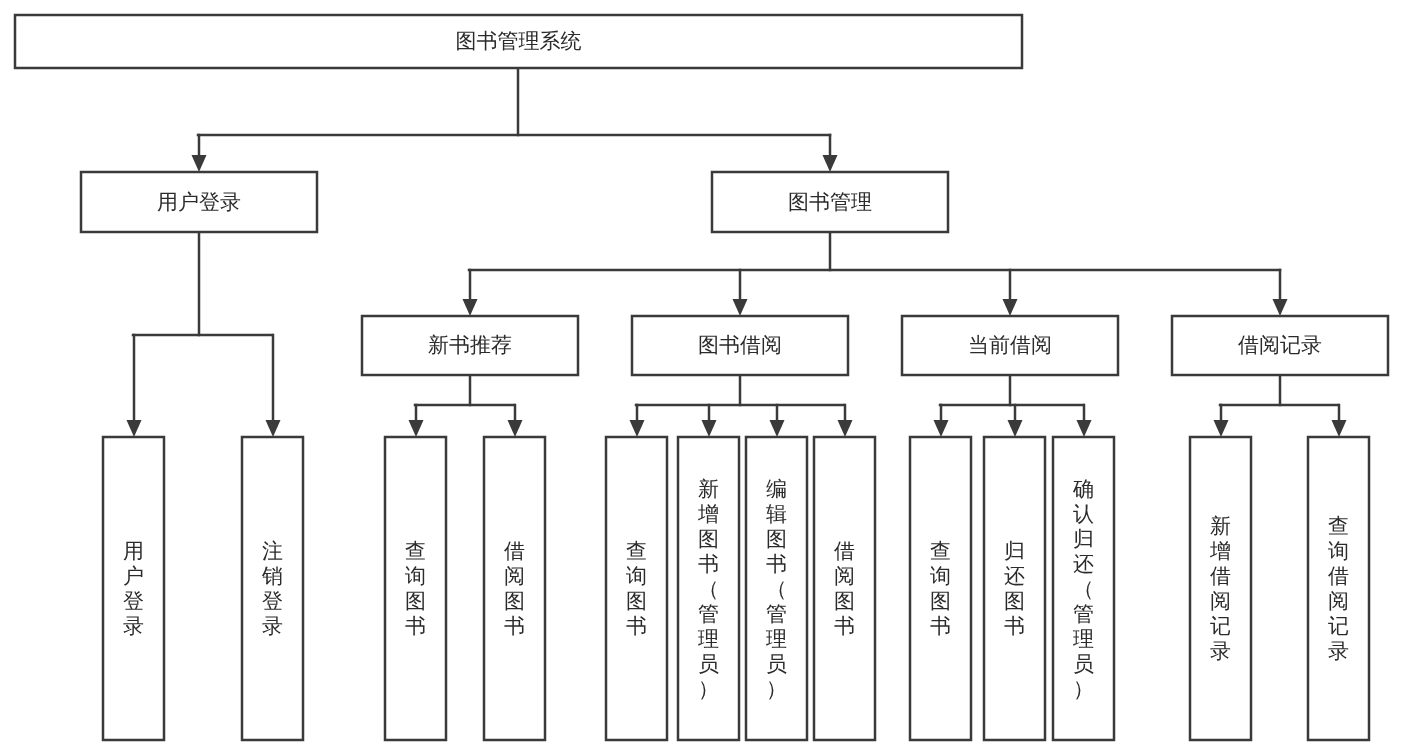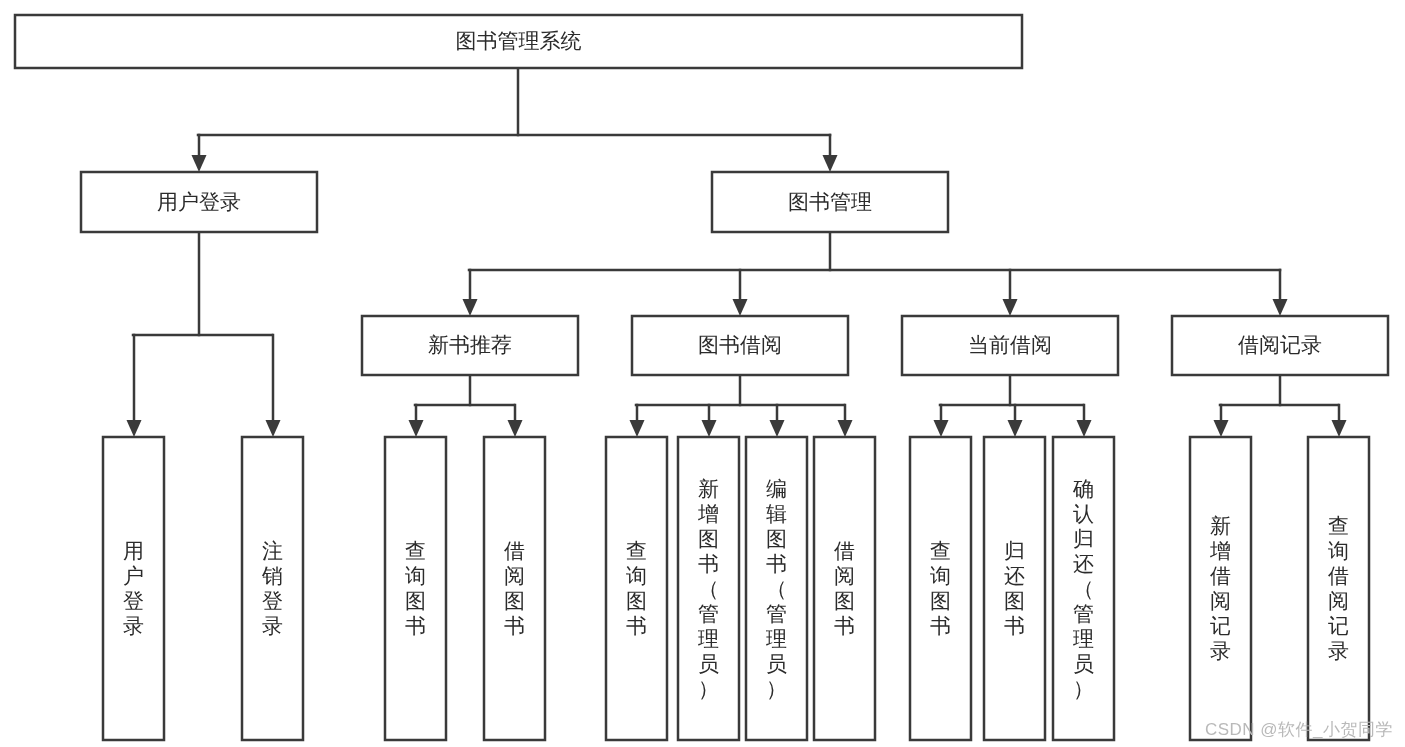--- a/index.html
+++ b/index.html
@@ -210,7 +210,6 @@
       </g>
   </svg>
 
-  <div class="watermark">CSDN @软件_小贺同学</div>
 
 </div>
 

